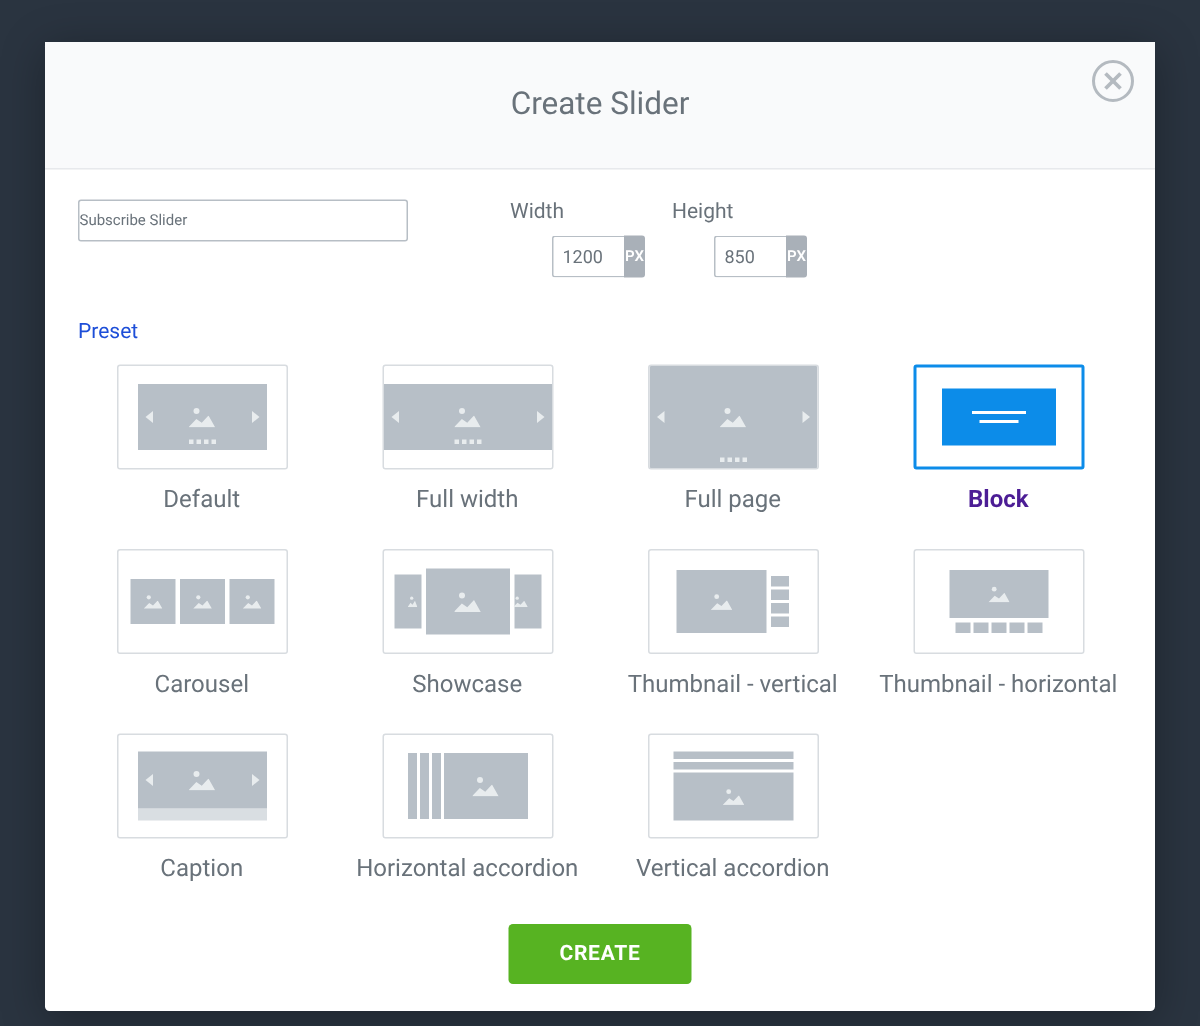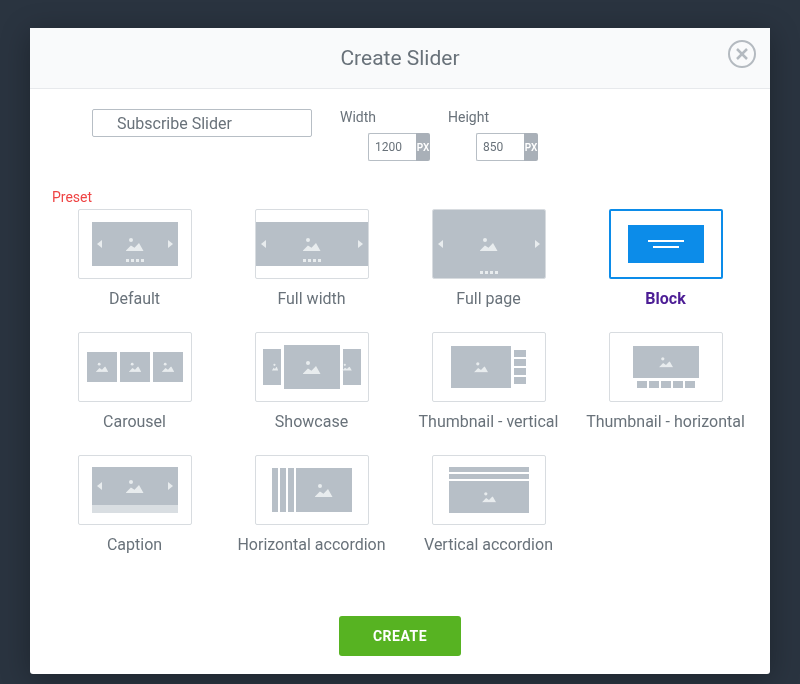--- a/index.html
+++ b/index.html
@@ -30,7 +30,7 @@
     .modal-header {
       position: relative;
       border-bottom: 1px solid #e7e9ec;
-      padding: 18px 20px;
+      padding: 30px 20px;
       text-align: center;
       background: #f9fafb;
     }

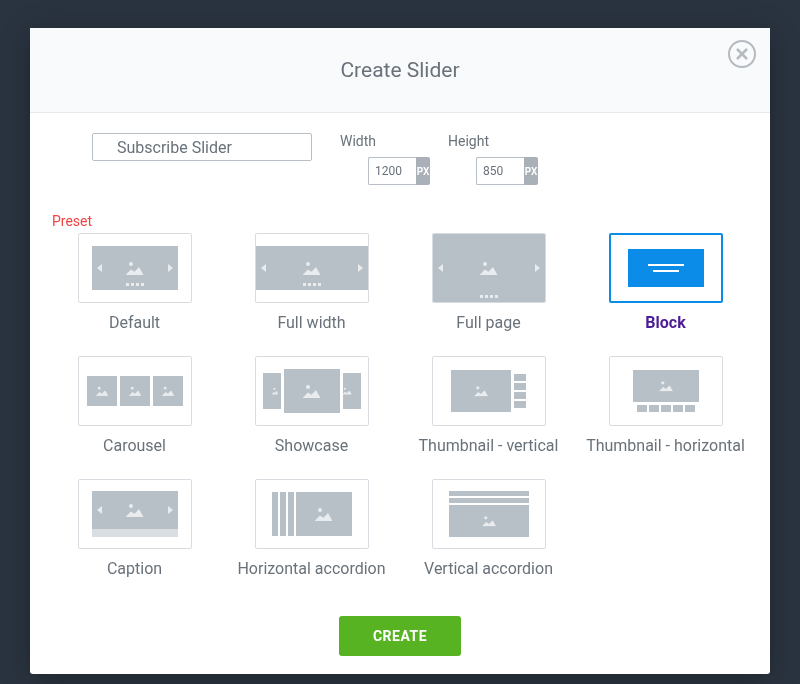--- a/index.html
+++ b/index.html
@@ -80,11 +80,10 @@
       height: 28px;
       border: 1px solid #b7bec5;
       border-radius: 2px;
-      padding: 0 24px;
-      font-size: 16px;
+      padding: 0 0;
+      font-size: 10px;
       color: #69727a;
       outline: none;
-      margin-left: 40px;
     }
     .dim-wrap {
       display: flex;

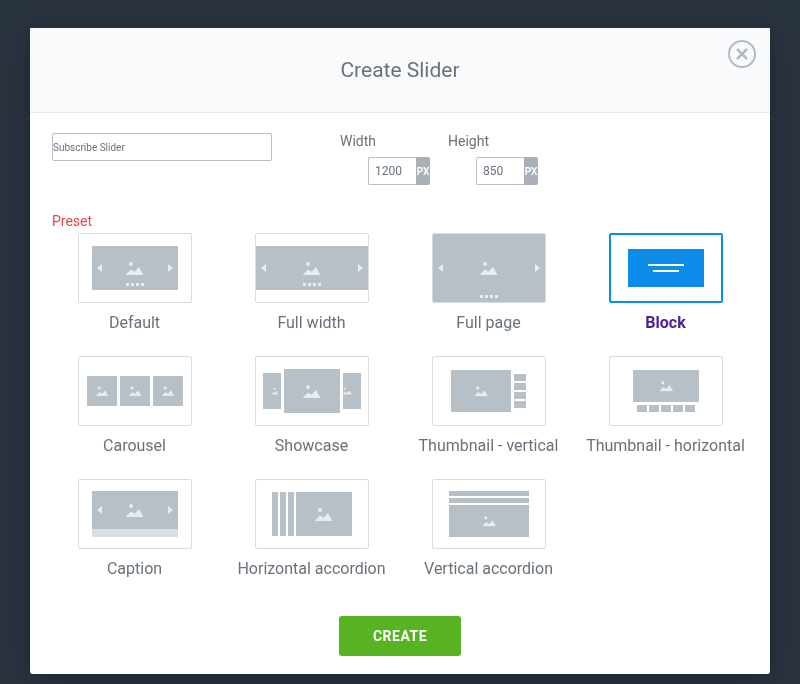--- a/index.html
+++ b/index.html
@@ -114,8 +114,8 @@
     }
     .preset-label {
       font-size: 14px;
-      color: #ef4444;
-      margin-bottom: 4px;
+      color: #1d4ed8;
+      margin-bottom: 14px;
     }
     .preset-grid {
       display: grid;

